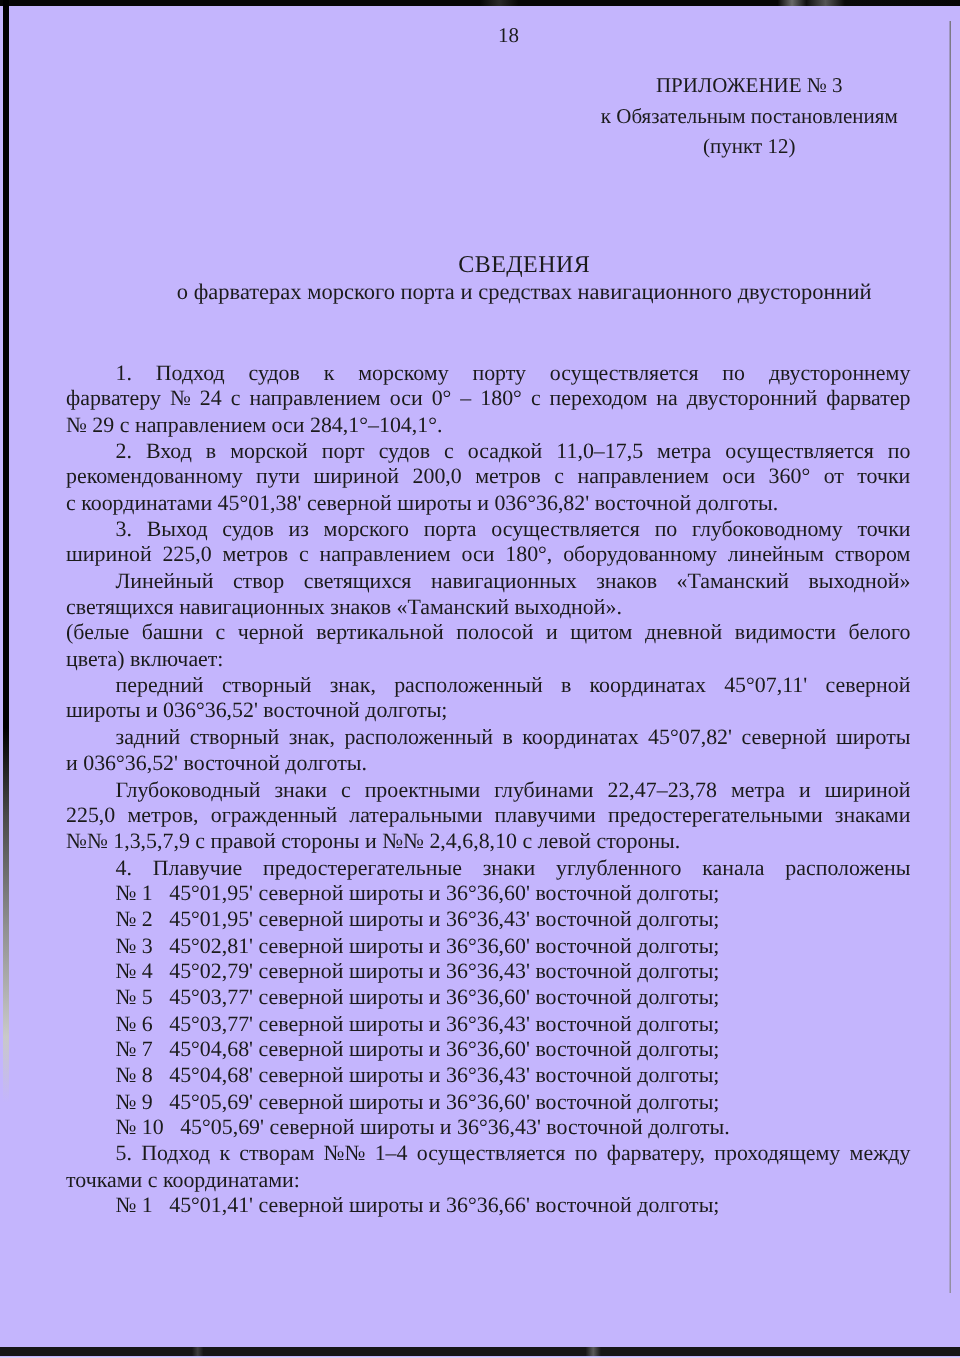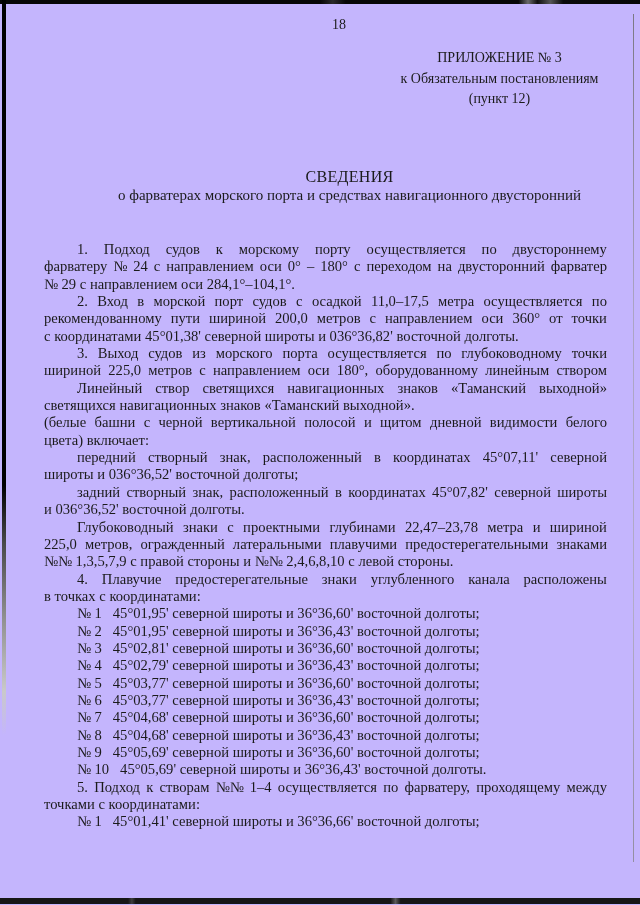--- a/index.html
+++ b/index.html
@@ -239,7 +239,6 @@
         <span>канала</span>
         <span>расположены</span>
       </div>
-      <div class="line">в точках с координатами:</div>
       <div class="line indent">№ 1   45°01,95' северной широты и 36°36,60' восточной долготы;</div>
       <div class="line indent">№ 2   45°01,95' северной широты и 36°36,43' восточной долготы;</div>
       <div class="line indent">№ 3   45°02,81' северной широты и 36°36,60' восточной долготы;</div>

